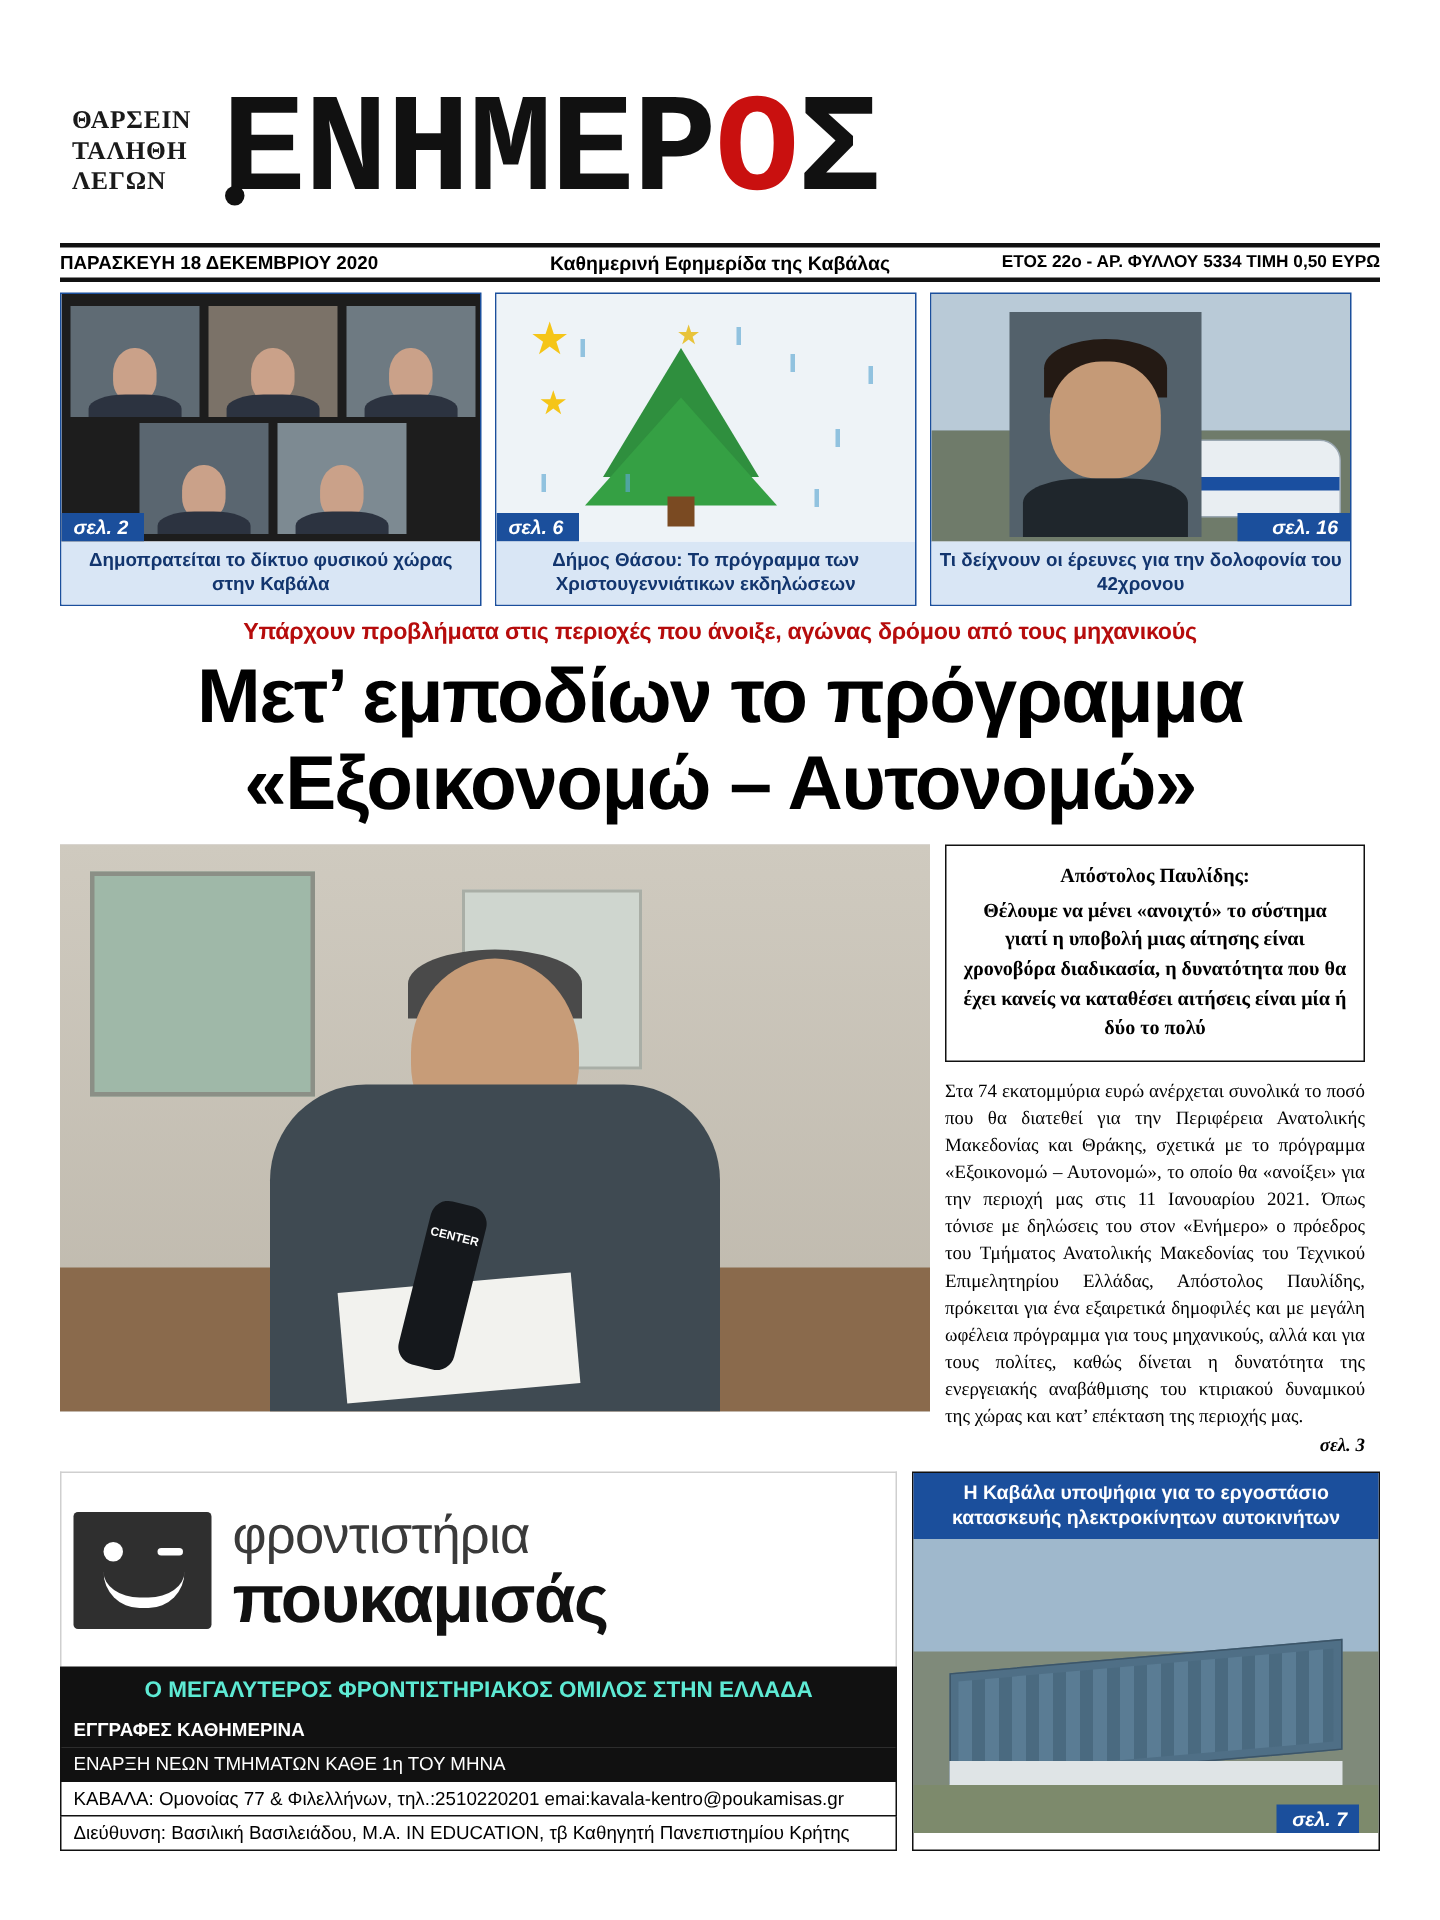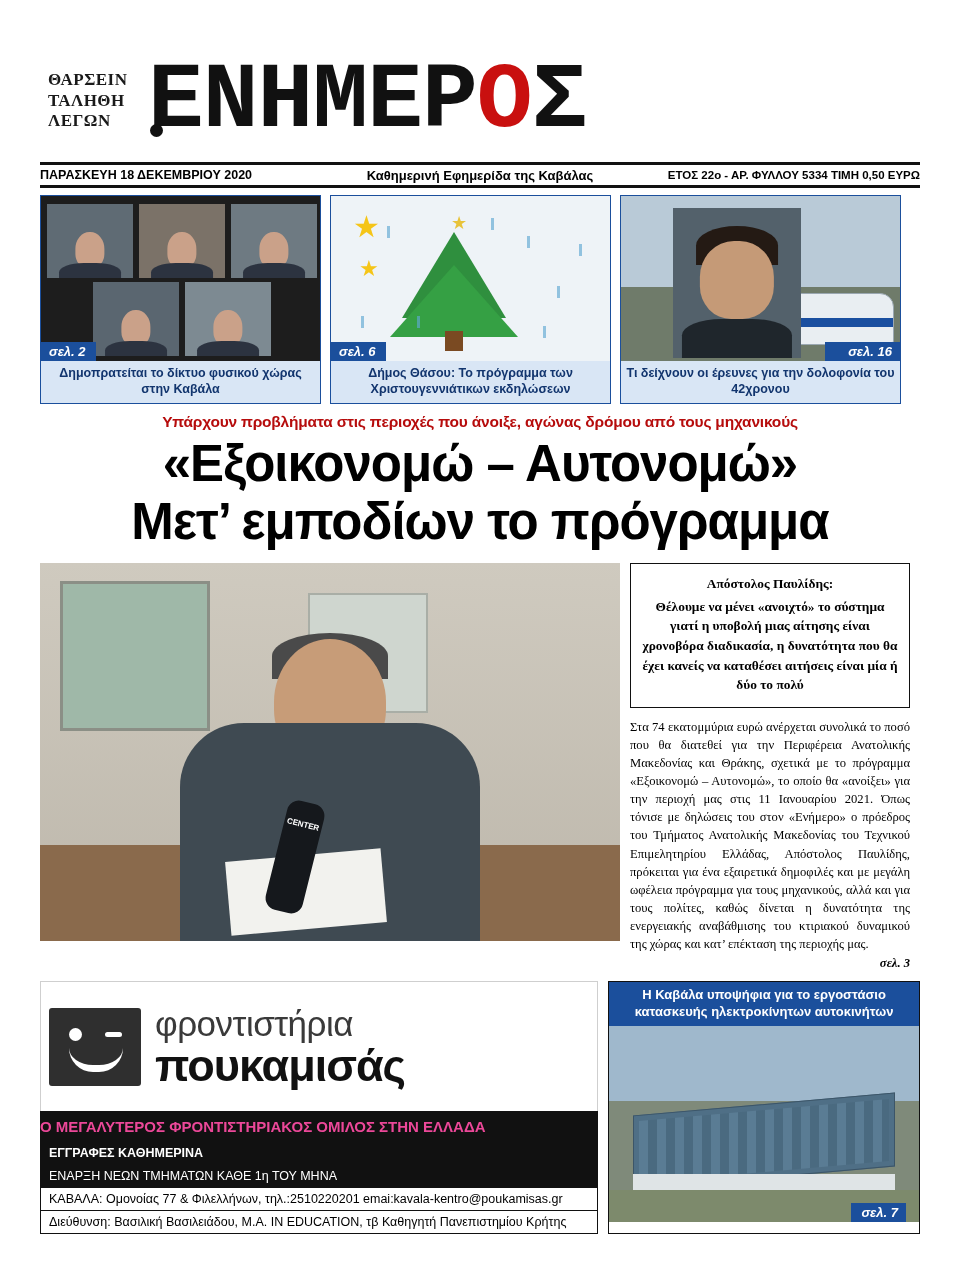--- a/index.html
+++ b/index.html
@@ -253,8 +253,8 @@
 
   <div class="kicker">Υπάρχουν προβλήματα στις περιοχές που άνοιξε, αγώνας δρόμου από τους μηχανικούς</div>
   <div class="headline">
+    <div>Μετ’ εμποδίων το πρόγραμμα</div>
     <div>«Εξοικονομώ – Αυτονομώ»</div>
-    <div>Μετ’ εμποδίων το πρόγραμμα</div>
   </div>
 
   <div class="body-row">

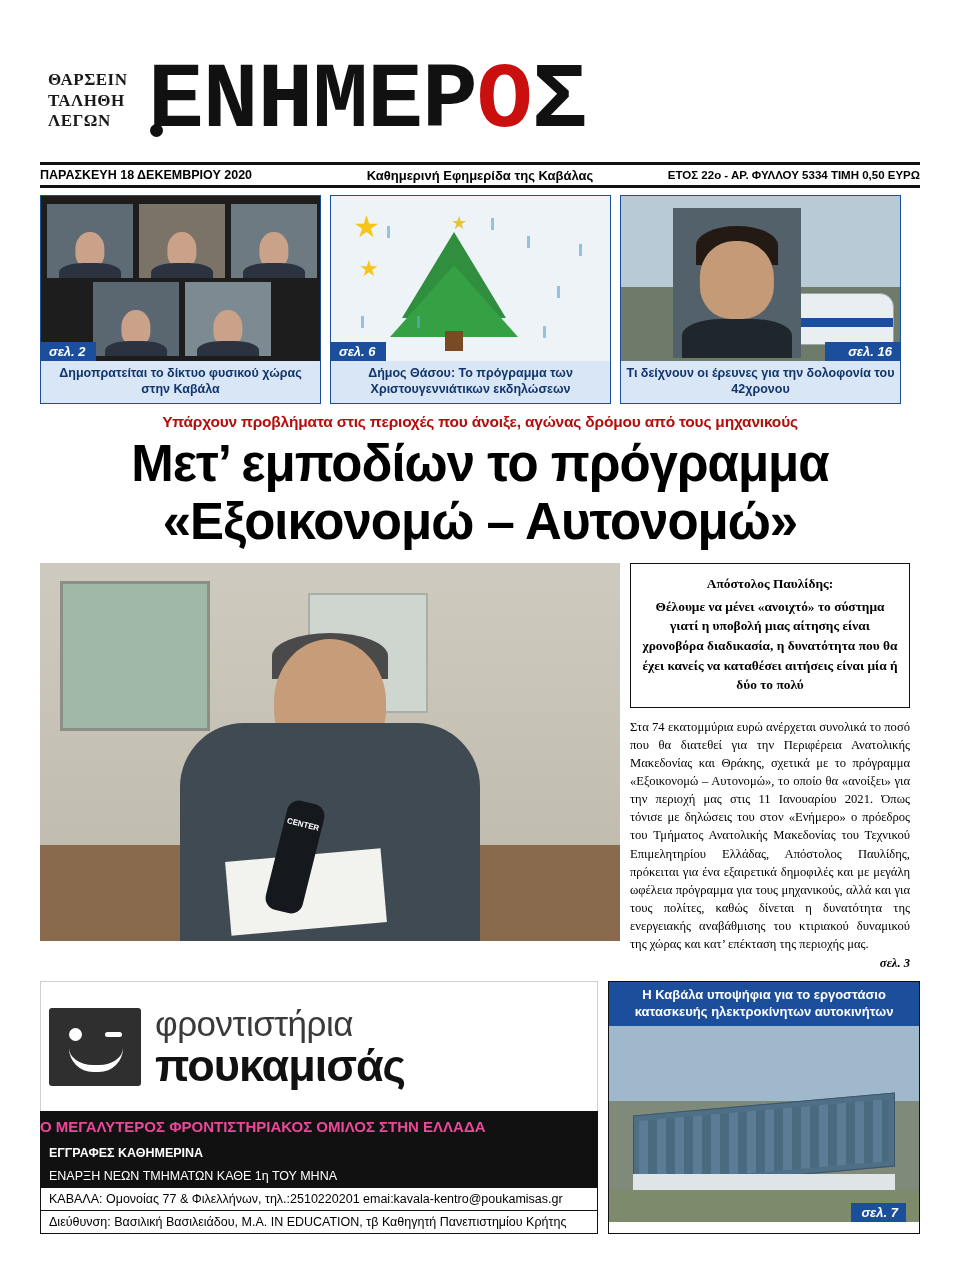--- a/index.html
+++ b/index.html
@@ -137,7 +137,7 @@
   .ad-names { line-height:1; }
   .ad-names .l1 { font-size:35px; color:#3a3a3a; font-weight:normal; letter-spacing:-.5px; }
   .ad-names .l2 { font-size:45px; color:#111; font-weight:bold; letter-spacing:-1px; margin-top:2px; }
-  .ad-strap { background:#111; color:#ec4899; font-weight:bold; font-size:15px; padding:7px 0; }
+  .ad-strap { background:#111; color:#5eead4; text-align:center; font-weight:bold; font-size:15px; padding:7px 0; }
   .ad-line { border:1px solid #111; border-top:none; font-size:12.5px; padding:4px 8px; }
   .ad-line.dark { background:#111; color:#fff; }
   .ad-line.bold { font-weight:bold; }

